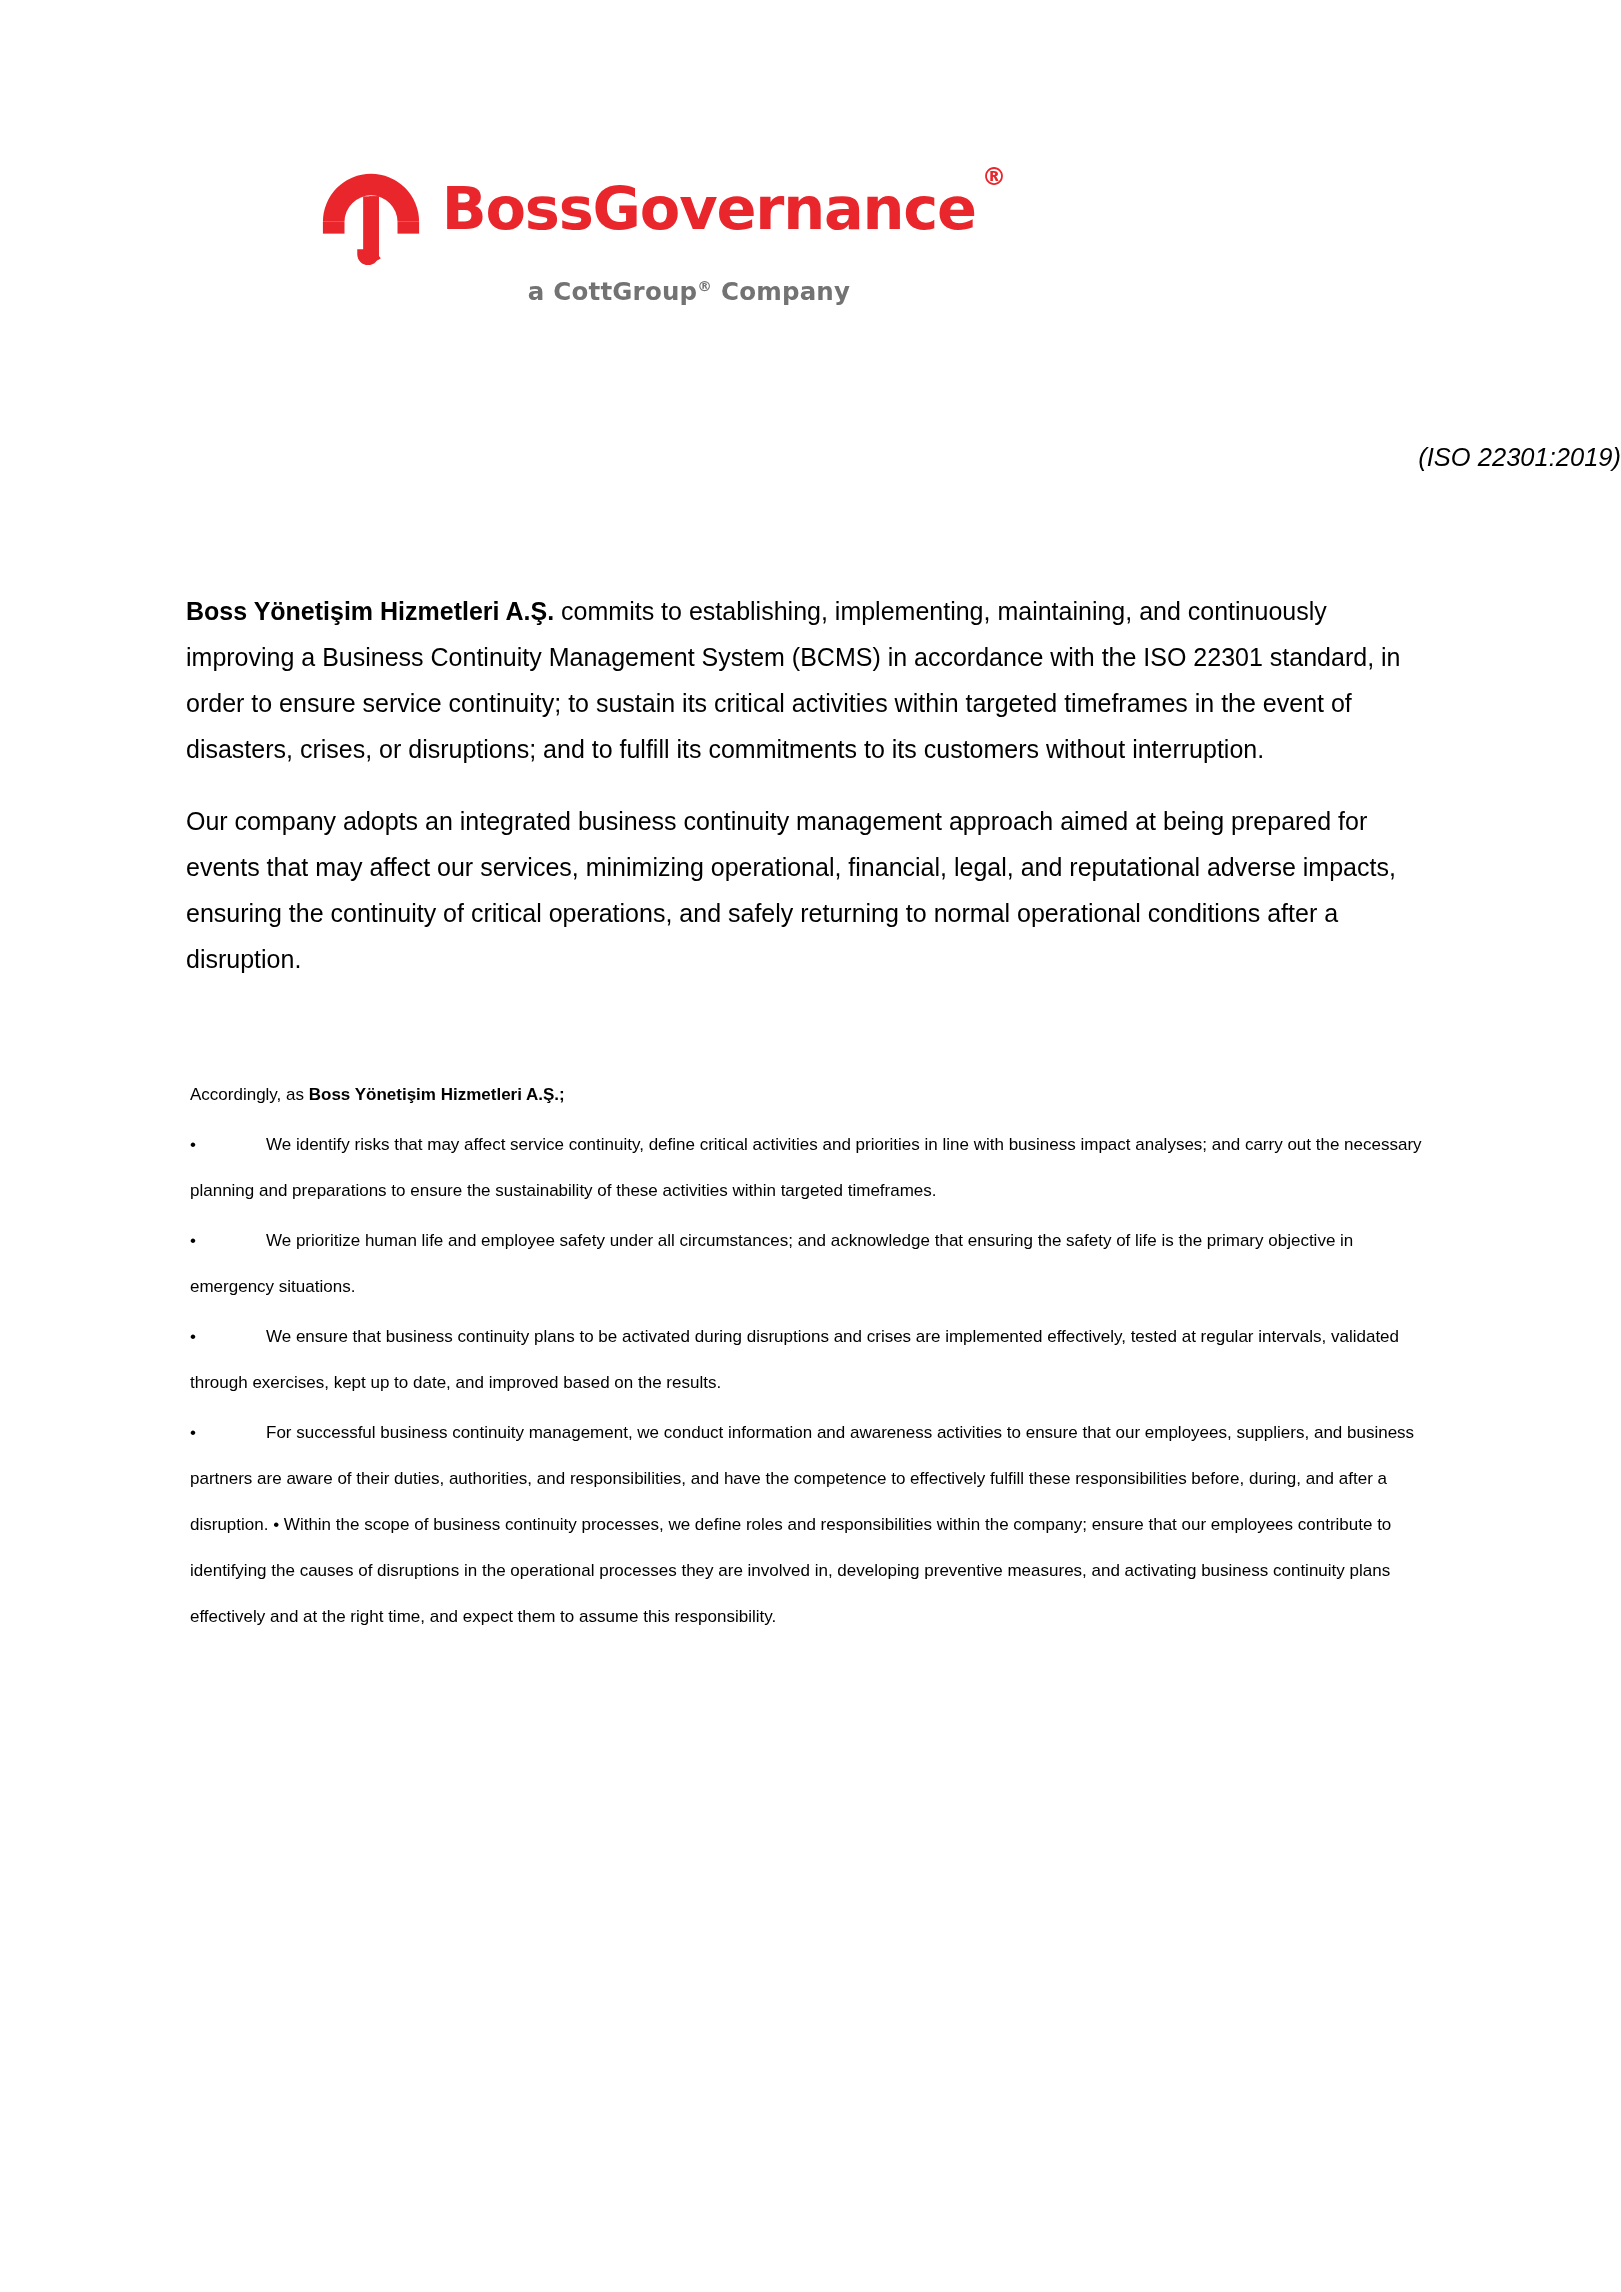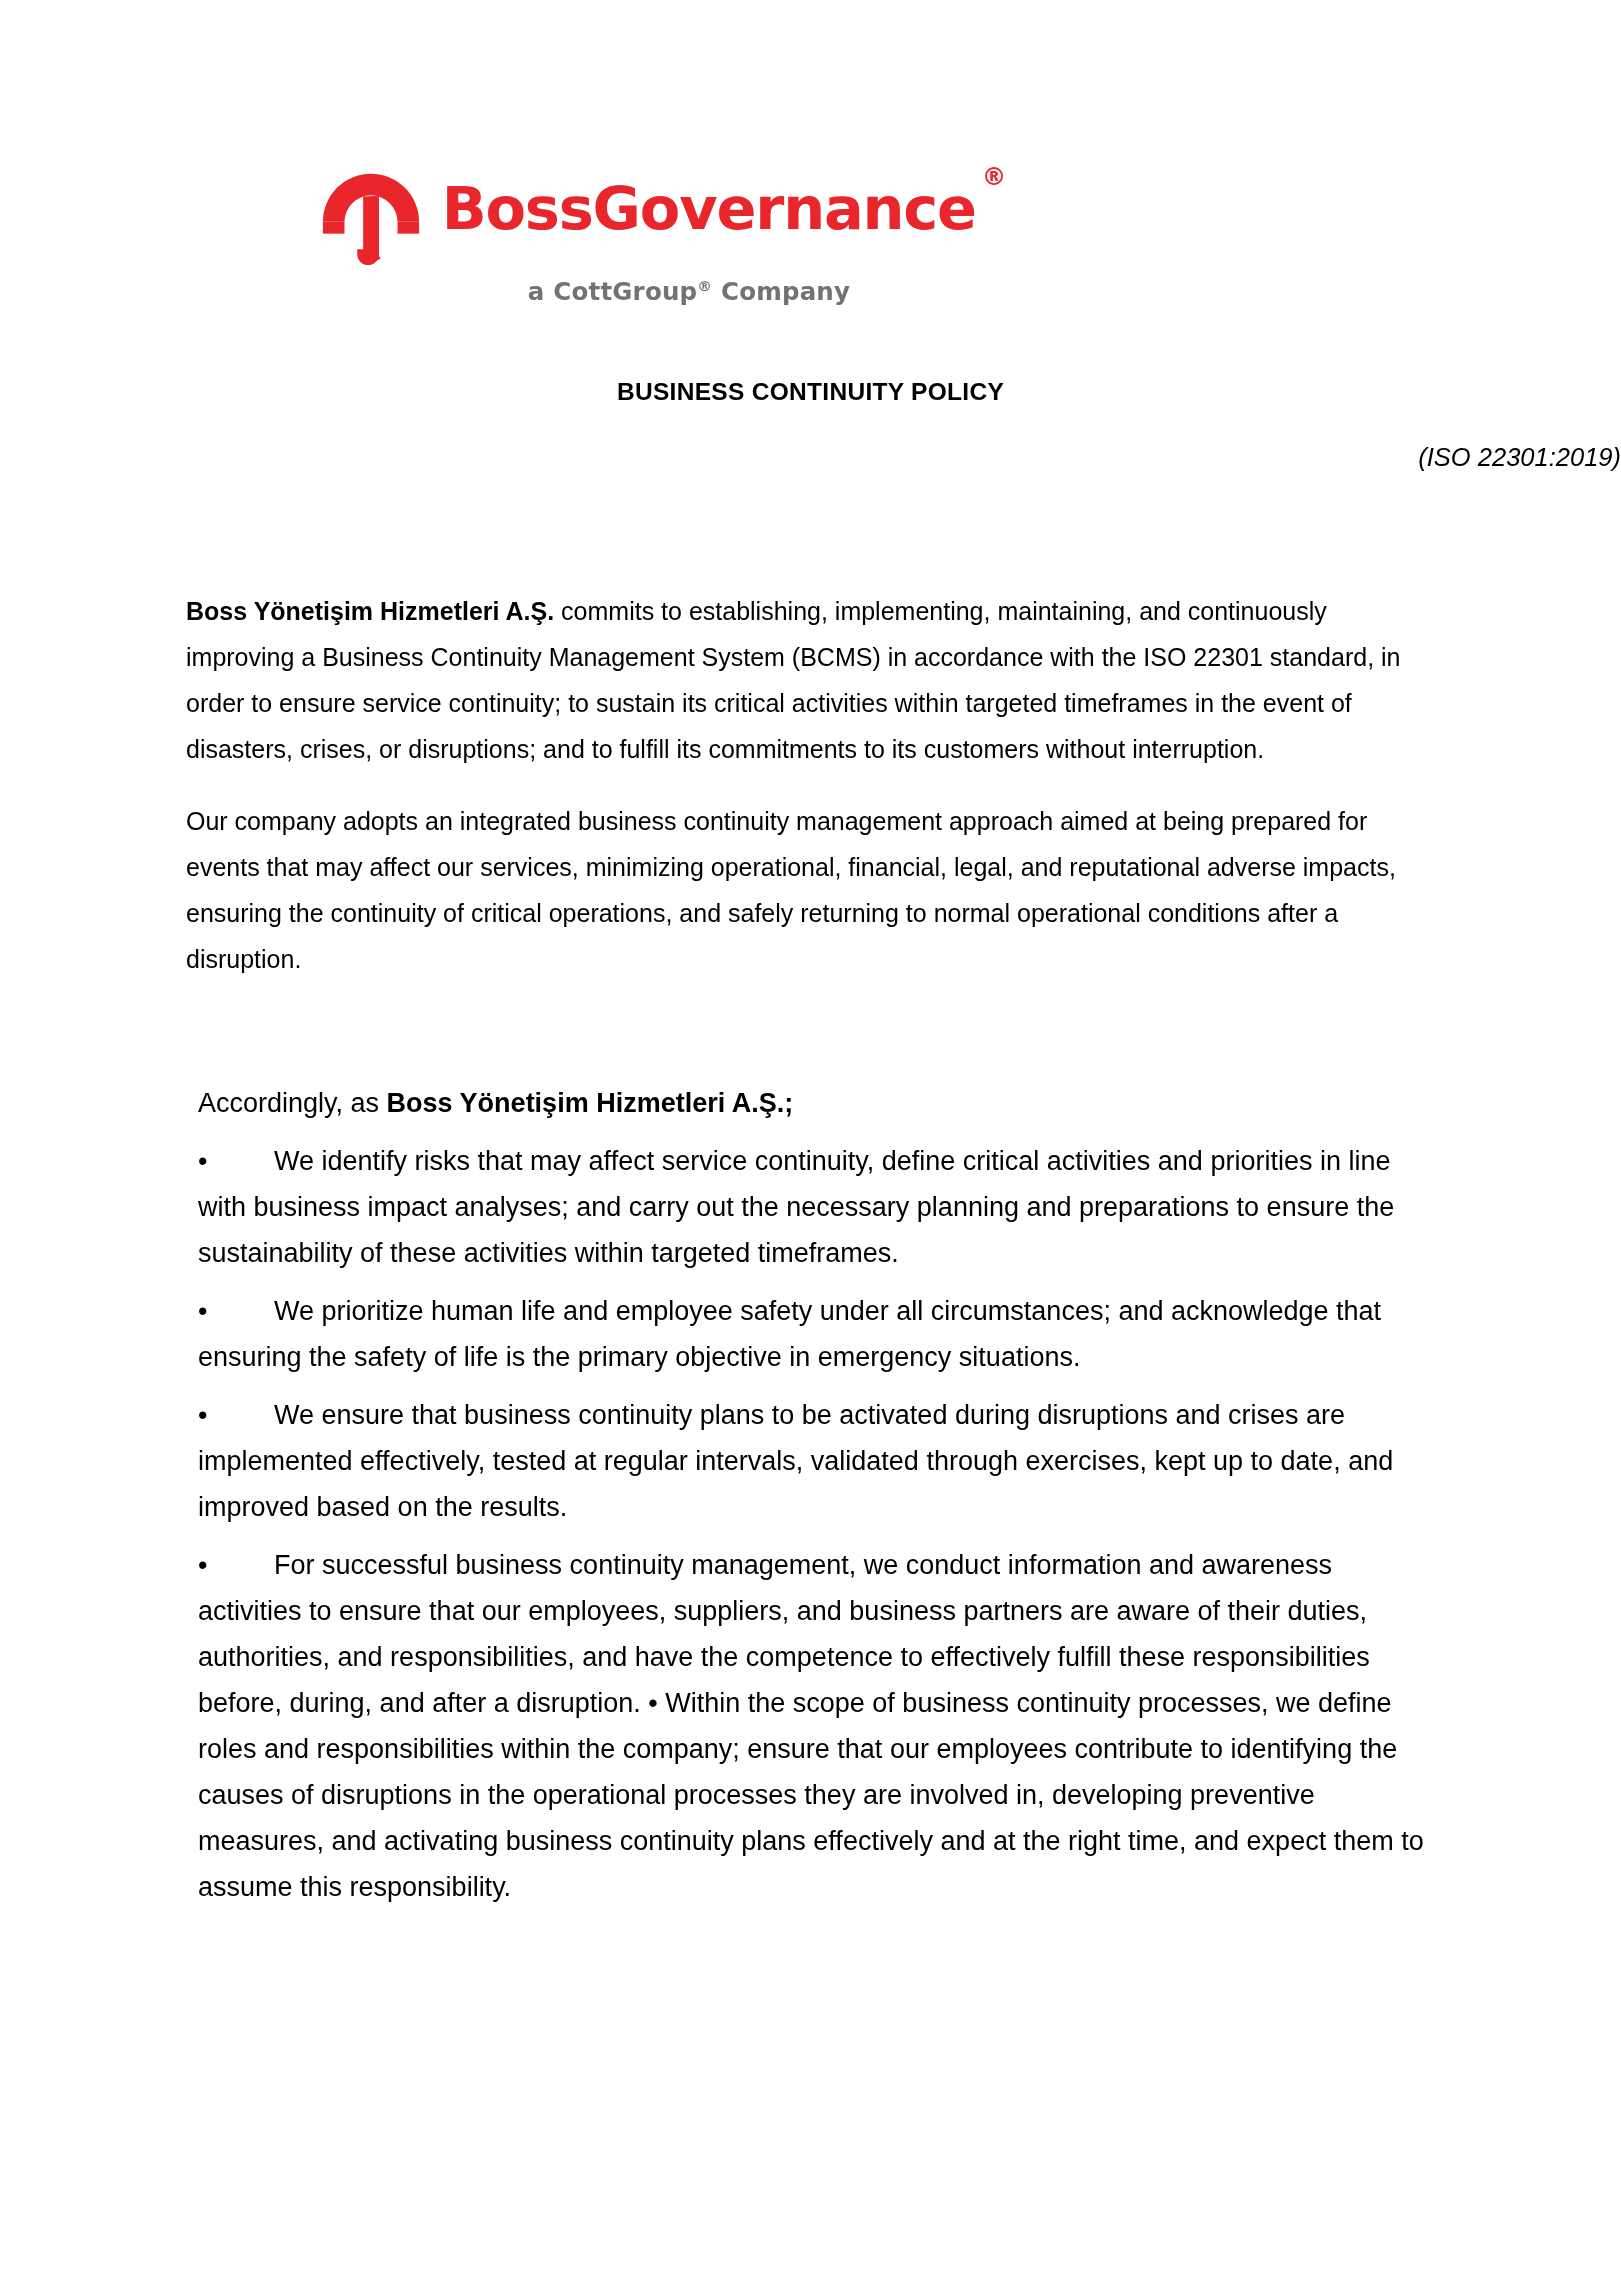--- a/index.html
+++ b/index.html
@@ -174,7 +174,6 @@
     </div>
   </div>
 
-  <div class="doc-title">BUSINESS CONTINUITY POLICY</div>
   <div class="doc-subtitle">(ISO 22301:2019)</div>
 
   <div class="body-area">

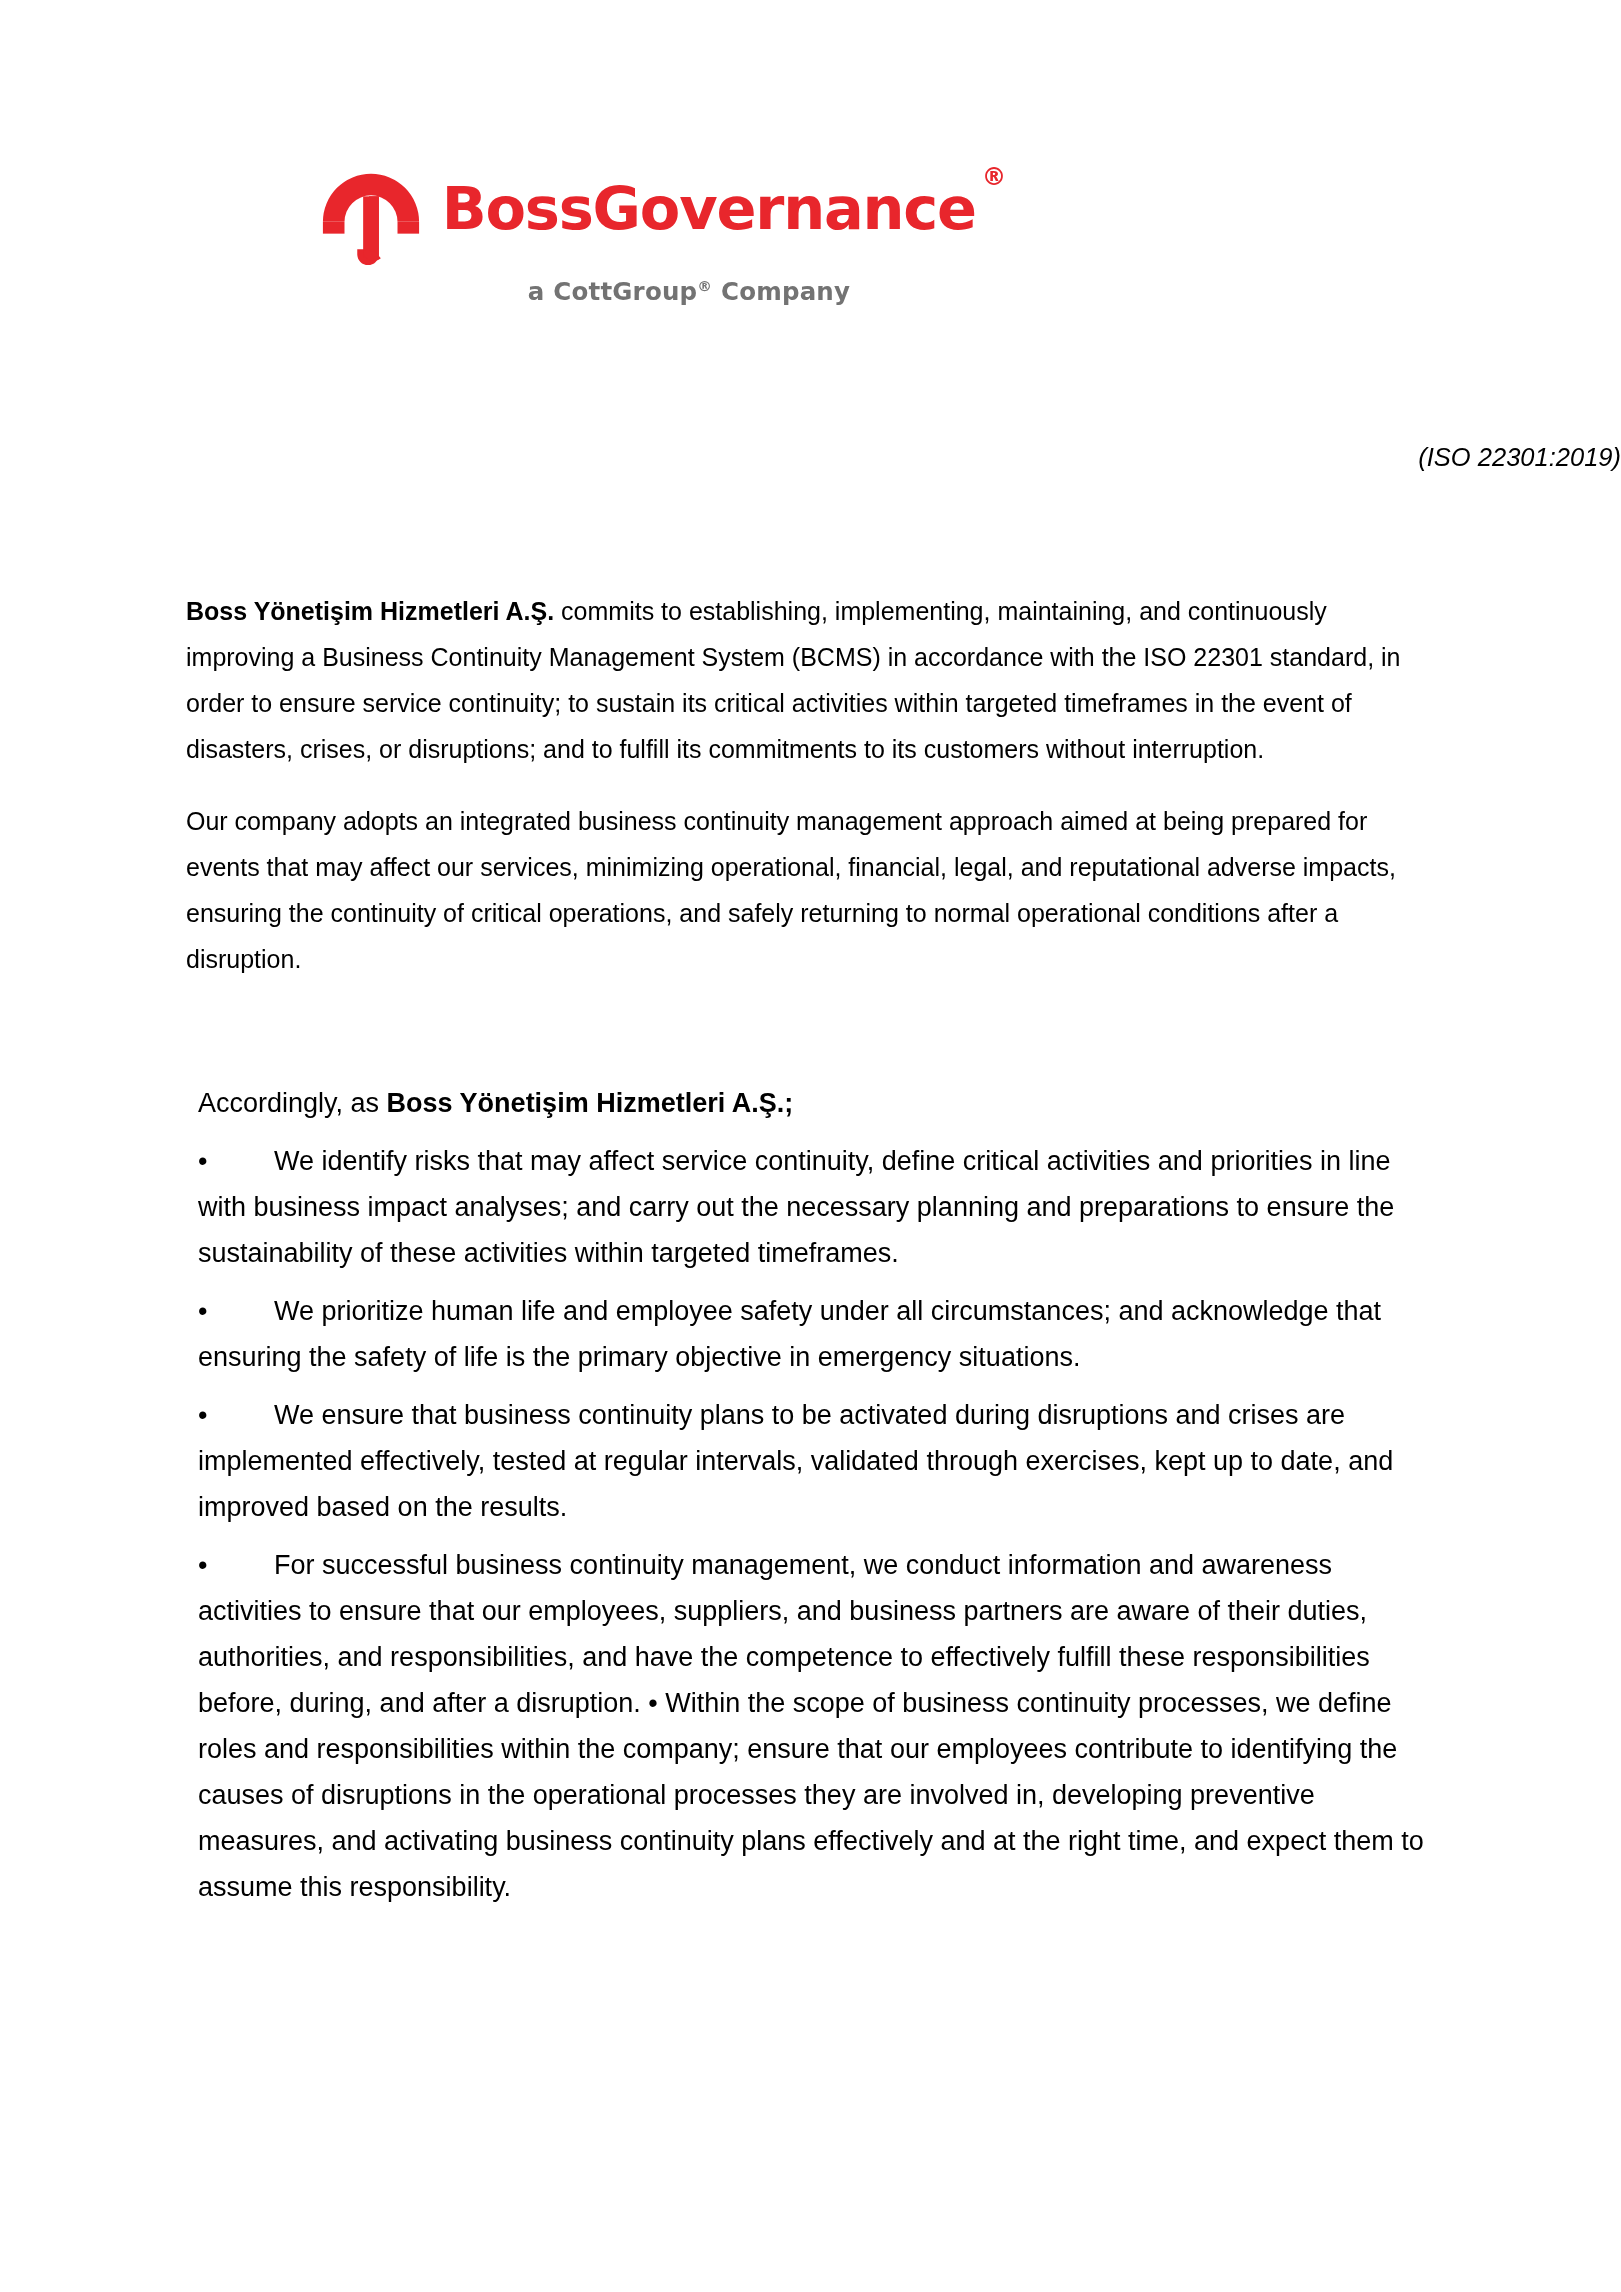--- a/index.html
+++ b/index.html
@@ -121,8 +121,8 @@
     font-weight: 700;
   }
   .bullet-line {
-    margin: 12px;
-    font-size: 27px;
+    margin: 4px;
+    font-size: 17px;
     line-height: 46px;
   }
   .bullet-mark {

